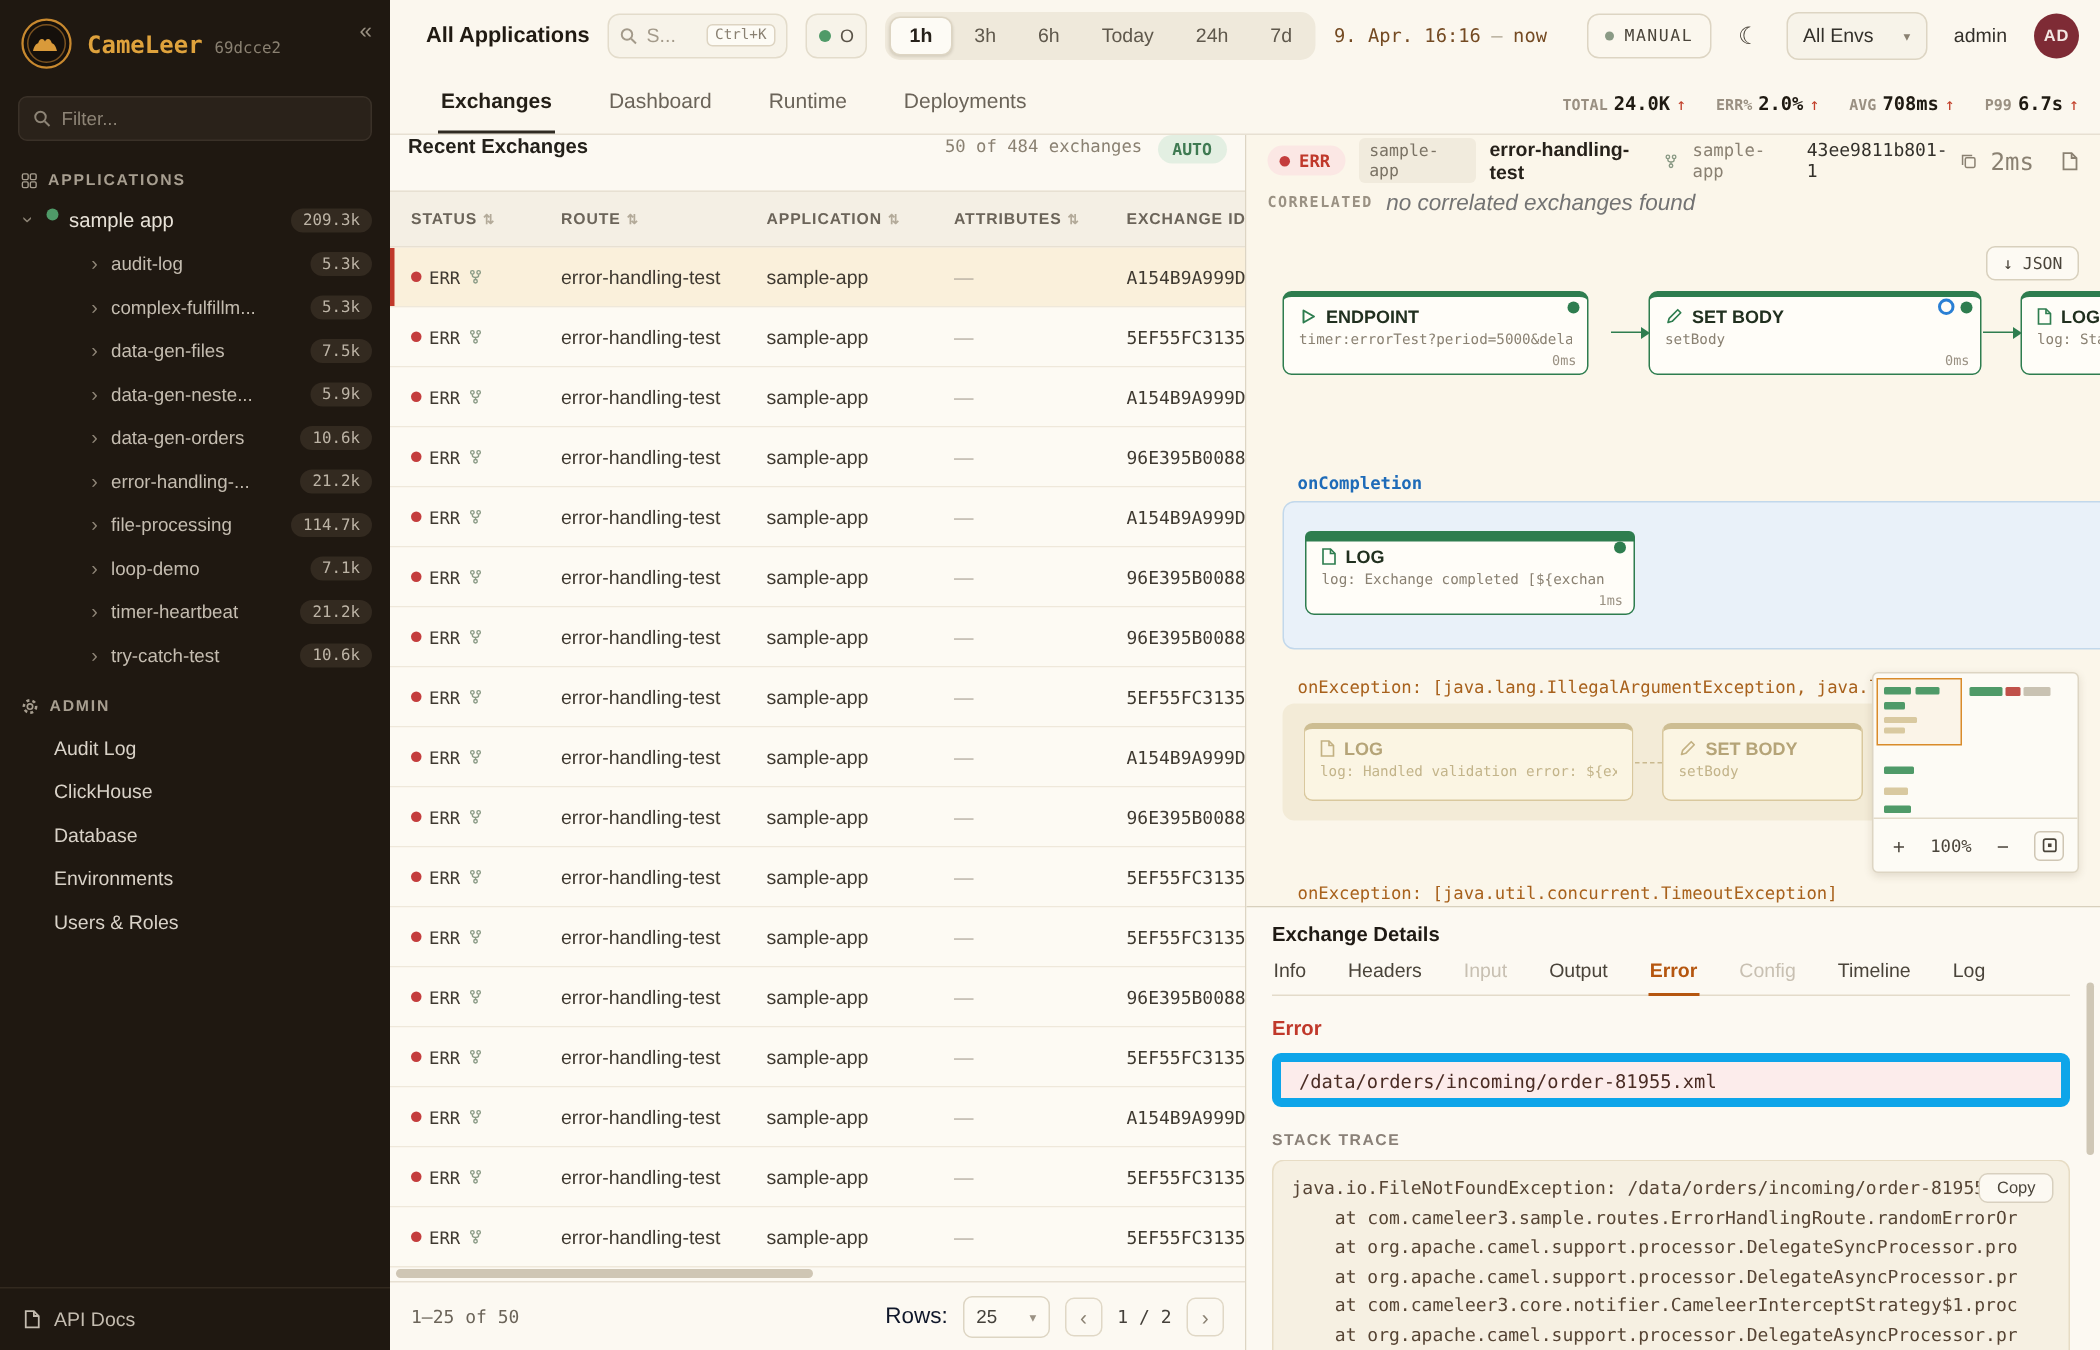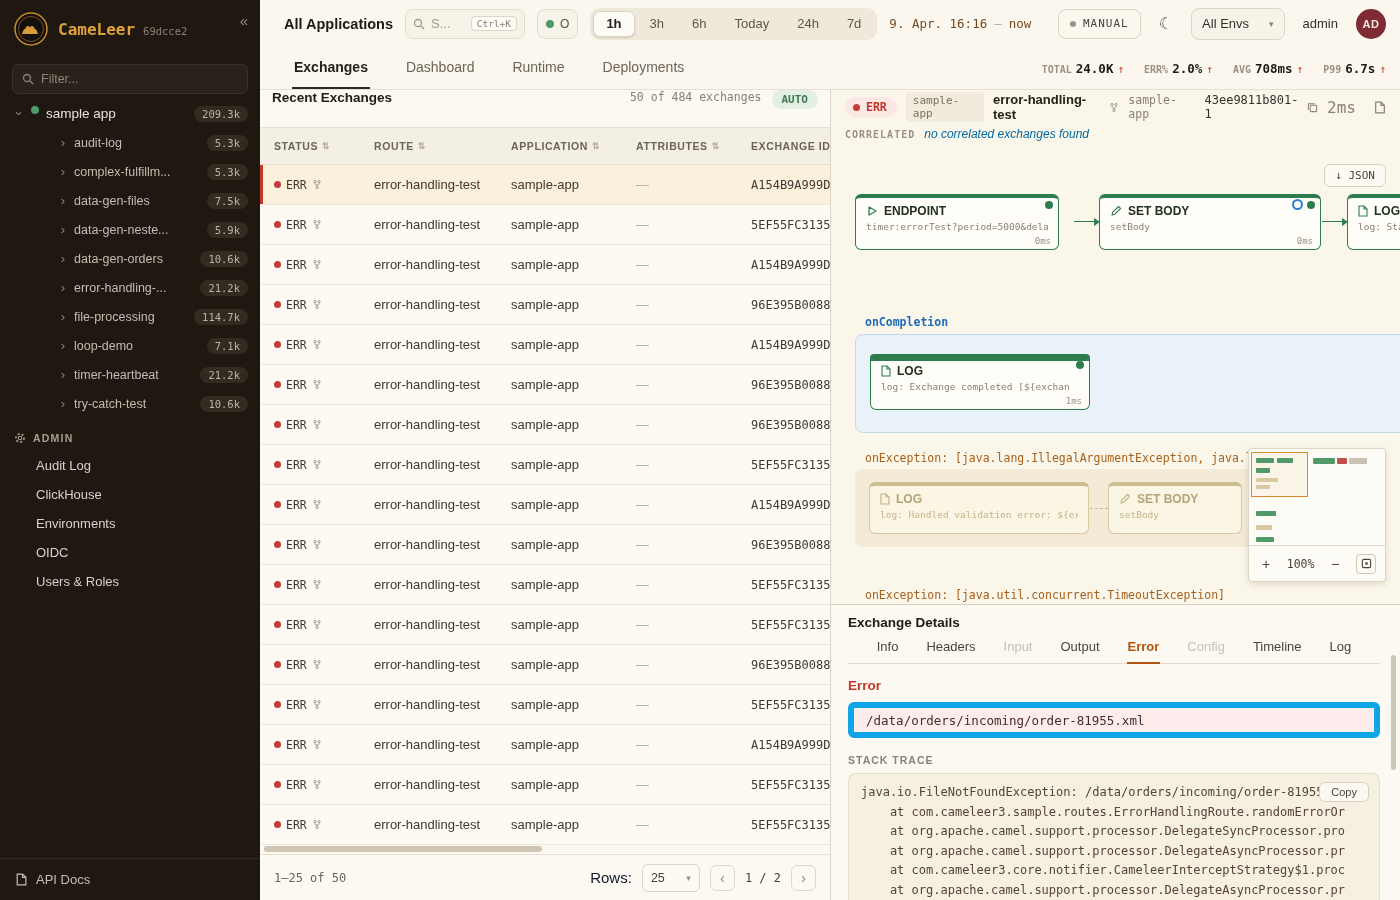--- a/index.html
+++ b/index.html
@@ -193,6 +193,17 @@
       <input placeholder="Filter..." style="">
     </div>
 
+    <div class="section-label">
+      <span>
+        <svg width="11" height="11" viewBox="0 0 12 12">
+            <rect x="1" y="1" width="4.2" height="4.2" rx="1" fill="none" stroke="currentColor"></rect>
+            <rect x="6.8" y="1" width="4.2" height="4.2" rx="1" fill="none" stroke="currentColor"></rect>
+            <rect x="1" y="6.8" width="4.2" height="4.2" rx="1" fill="none" stroke="currentColor"></rect>
+            <rect x="6.8" y="6.8" width="4.2" height="4.2" rx="1" fill="none" stroke="currentColor"></rect>
+          </svg>
+      </span>
+      <span>APPLICATIONS</span>
+    </div>
 
     <div class="app-row">
       <span class="chev open">›</span>

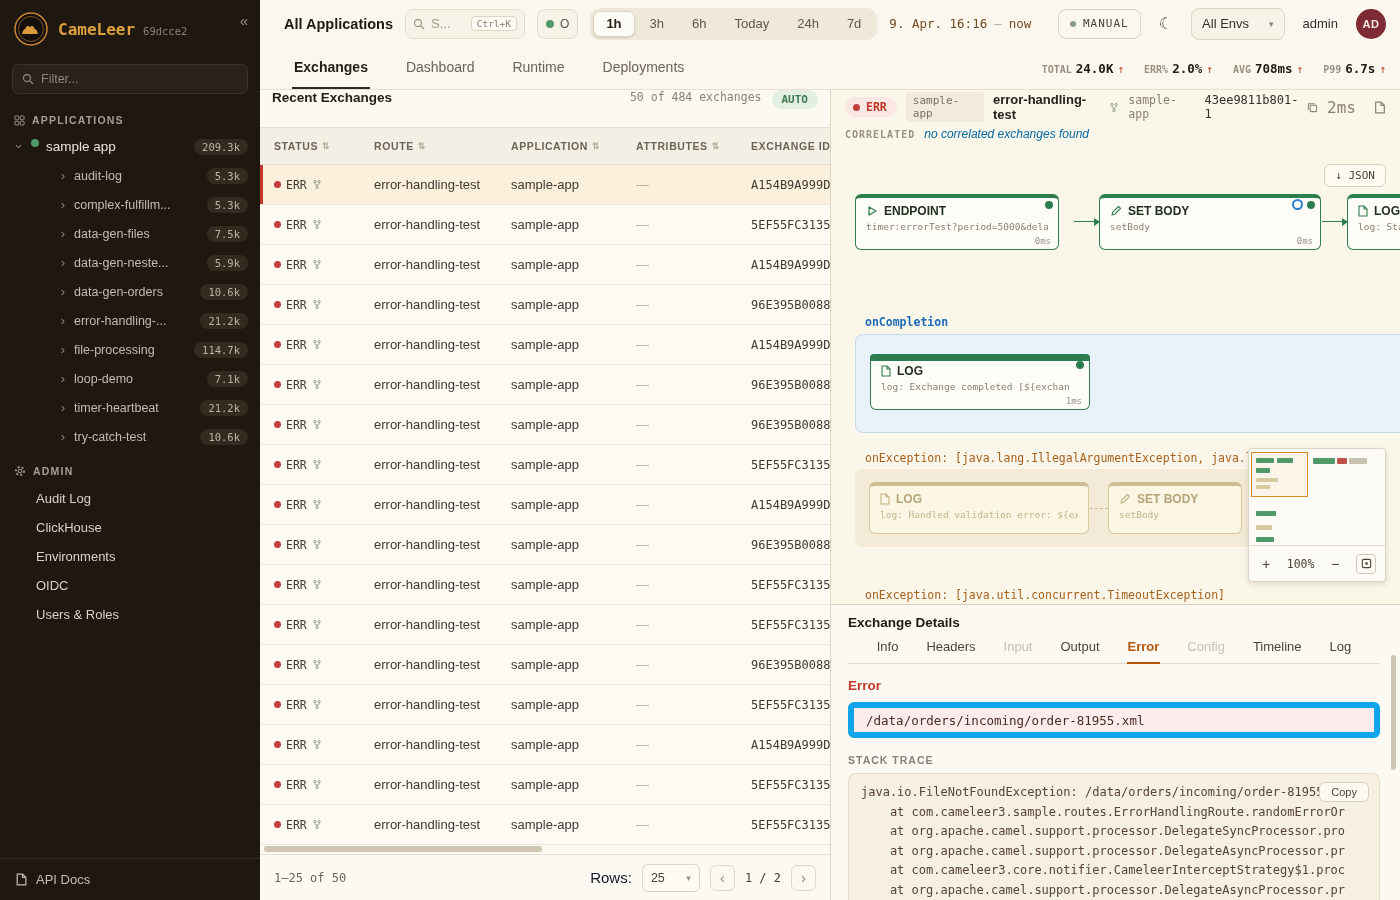--- a/index.html
+++ b/index.html
@@ -111,7 +111,7 @@
   .icon-btn { color:#8a8172; cursor:pointer; }
   .correlated { position:absolute; top:37px; left:14px; display:flex; align-items:center; gap:9px; }
   .corr-label { font-family:"DejaVu Sans Mono", monospace; font-size:10px; font-weight:bold; letter-spacing:1px; color:#9a9183; }
-  .corr-text { font-size:12px; font-style:italic; color:#0369a1; }
+  .corr-text { font-size:15px; font-style:italic; color:#737373; }
   .canvas { position:absolute; top:60px; left:0; right:0; bottom:0; overflow:hidden; }
   .json-btn { position:absolute; top:14px; right:14px; border:1px solid #d8d0bd; background:#fdfaf3; border-radius:6px; padding:4px 10px; font-family:"DejaVu Sans Mono", monospace; font-size:11px; color:#4a443a; cursor:pointer; }
 

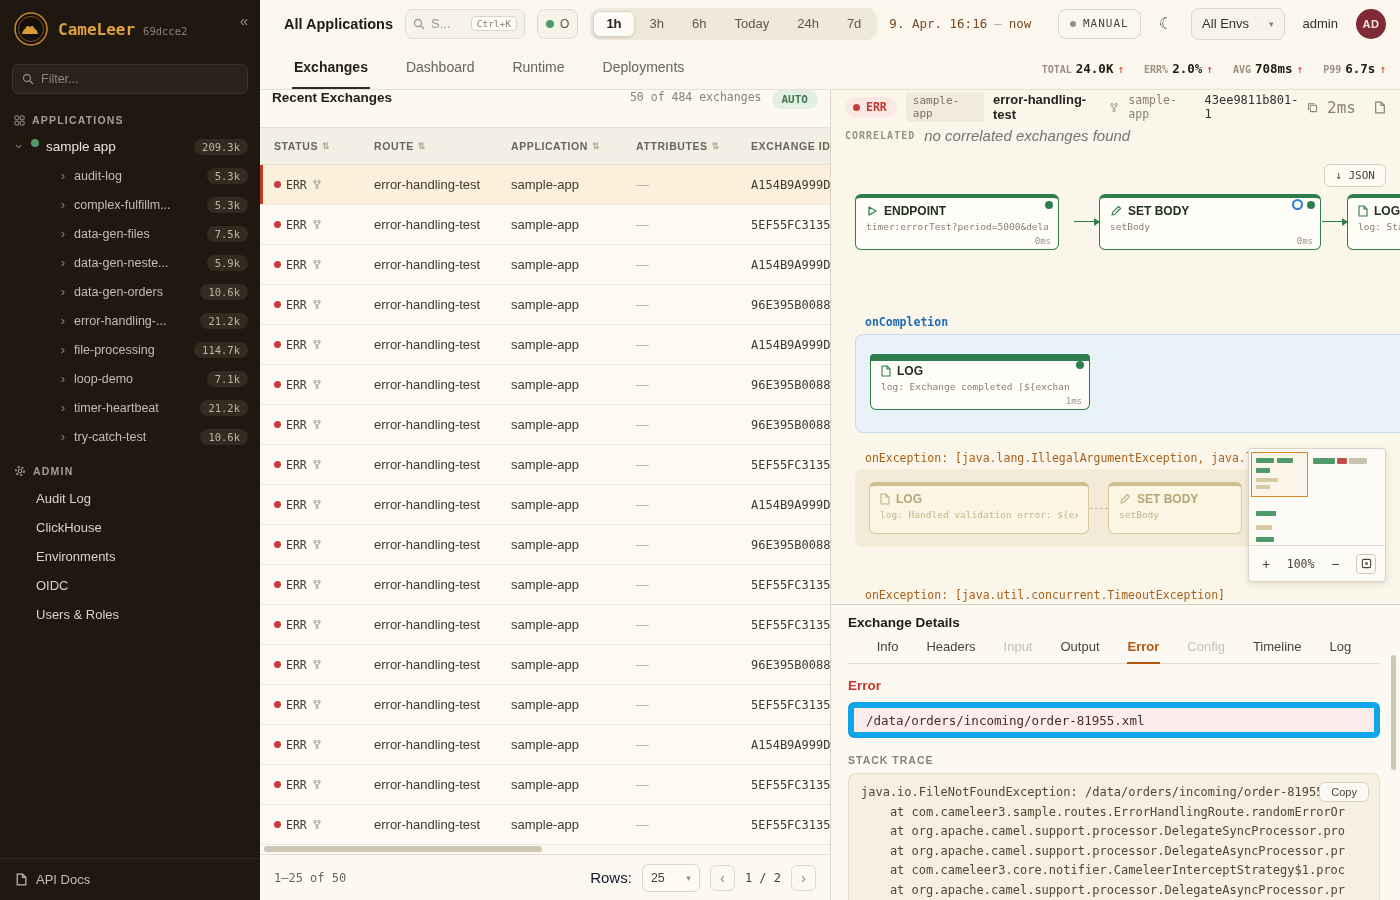--- a/index.html
+++ b/index.html
@@ -291,6 +291,7 @@
 
         <div class="admin-row"><span>ClickHouse</span></div>
 
+        <div class="admin-row"><span>Database</span></div>
 
         <div class="admin-row"><span>Environments</span></div>
 

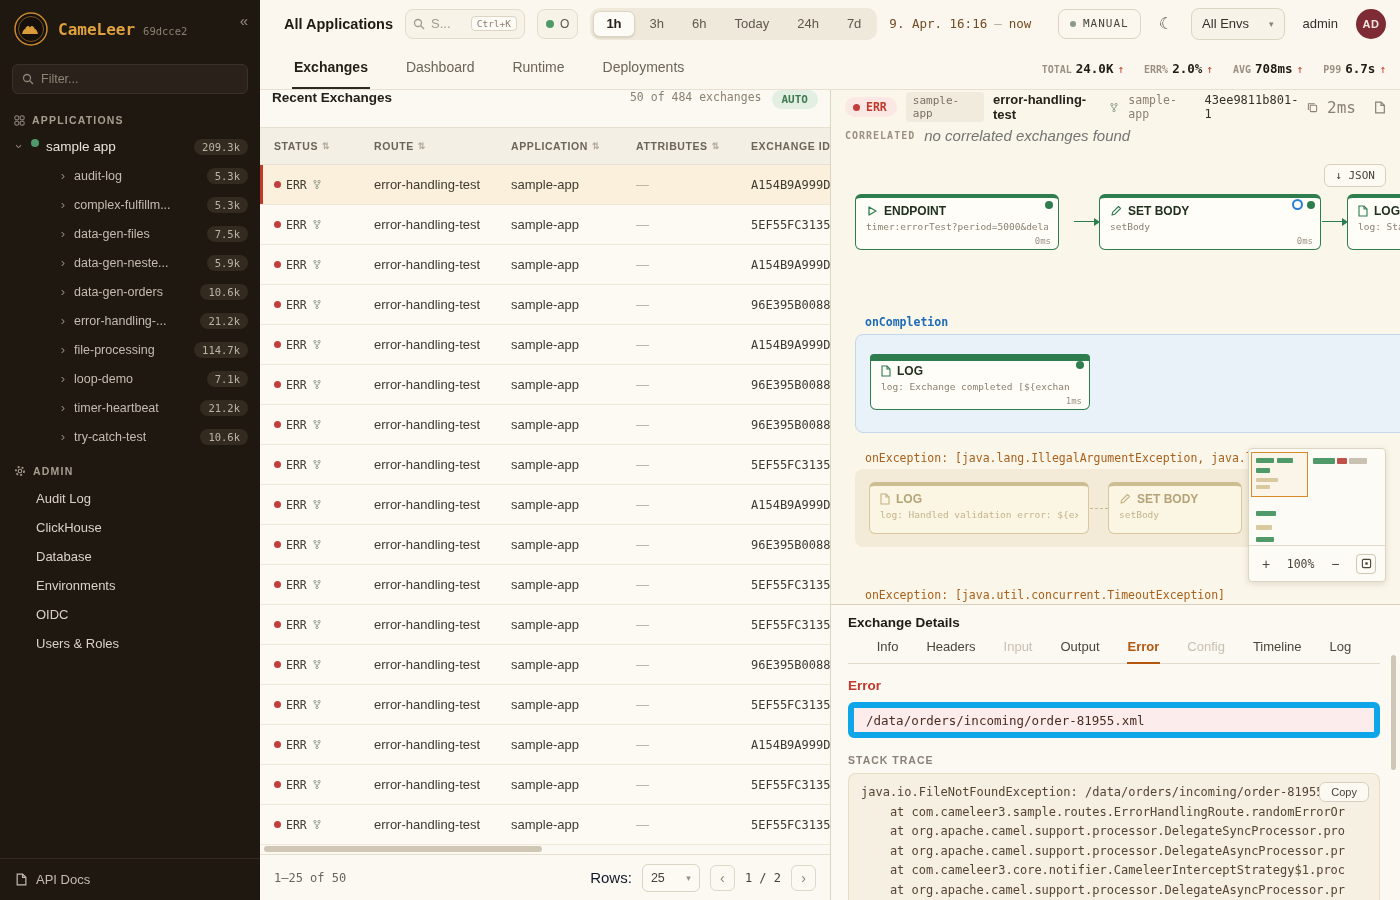--- a/index.html
+++ b/index.html
@@ -295,7 +295,6 @@
 
         <div class="admin-row"><span>Environments</span></div>
 
-        <div class="admin-row"><span>OIDC</span></div>
 
         <div class="admin-row"><span>Users &amp; Roles</span></div>
       </div>

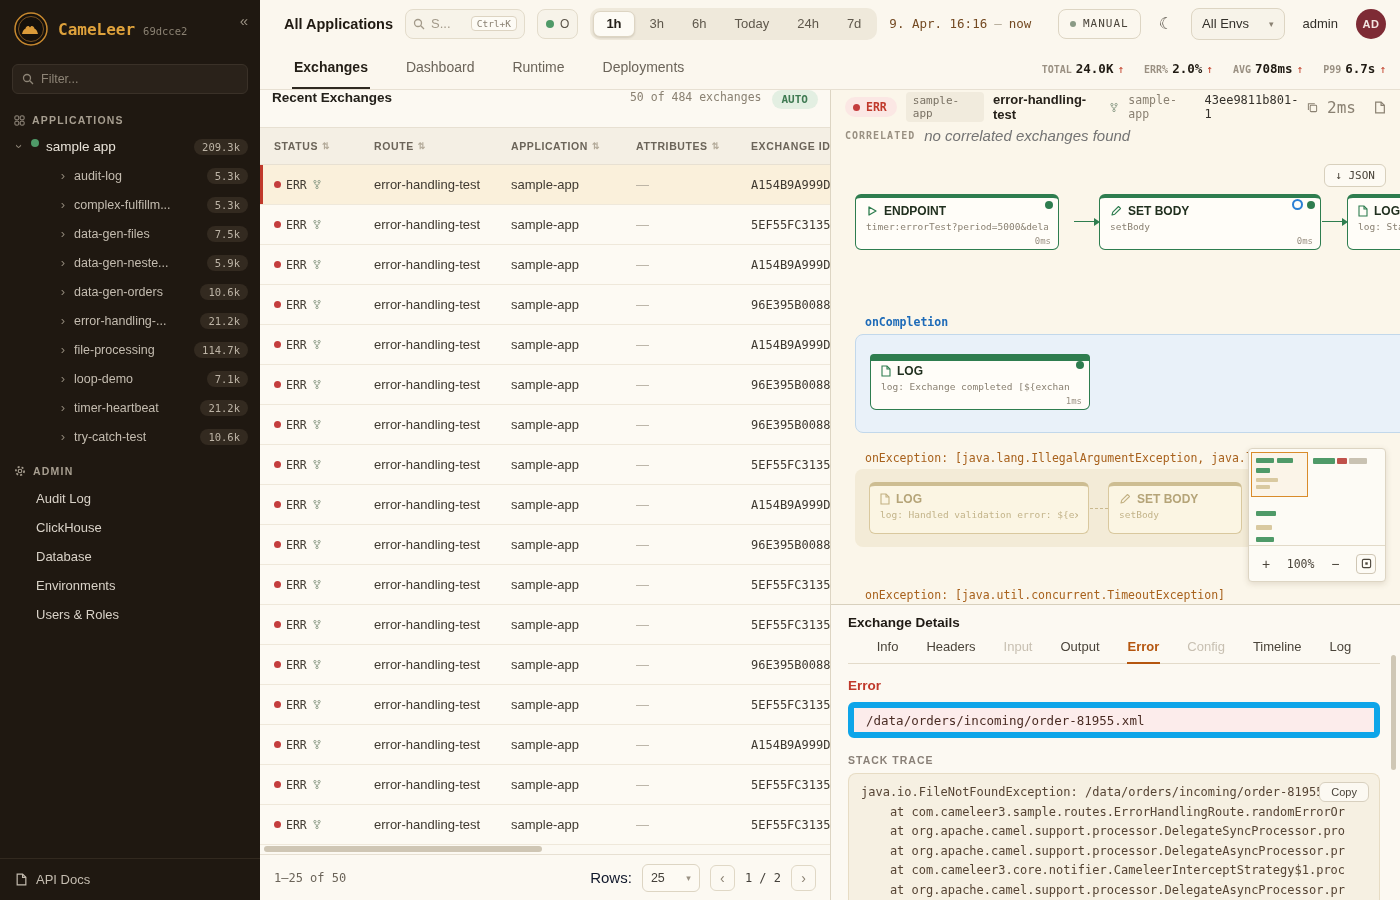--- a/index.html
+++ b/index.html
@@ -150,7 +150,7 @@
   
   .details-panel { flex:1; background:#fcf9f2; position:relative; overflow:hidden; padding:0 20px 0 17px; }
   .details-title { font-size:13.5px; font-weight:bold; color:#1f1a14; margin-top:10px; }
-  .dtabs { display:flex; gap:26px; margin-top:9px; border-bottom:1px solid #e3dbca;justify-content:center; }
+  .dtabs { display:flex; gap:26px; margin-top:9px; border-bottom:1px solid #e3dbca; }
   .dtab { font-size:13px; color:#4a443a; padding:0 1px 8px; border-bottom:2px solid transparent; margin-bottom:-1px; cursor:pointer; }
   .dtab.active { color:#b5560f; font-weight:bold; border-bottom-color:#b5560f; }
   .dtab.disabled { color:#c8c0b2; cursor:default; }

